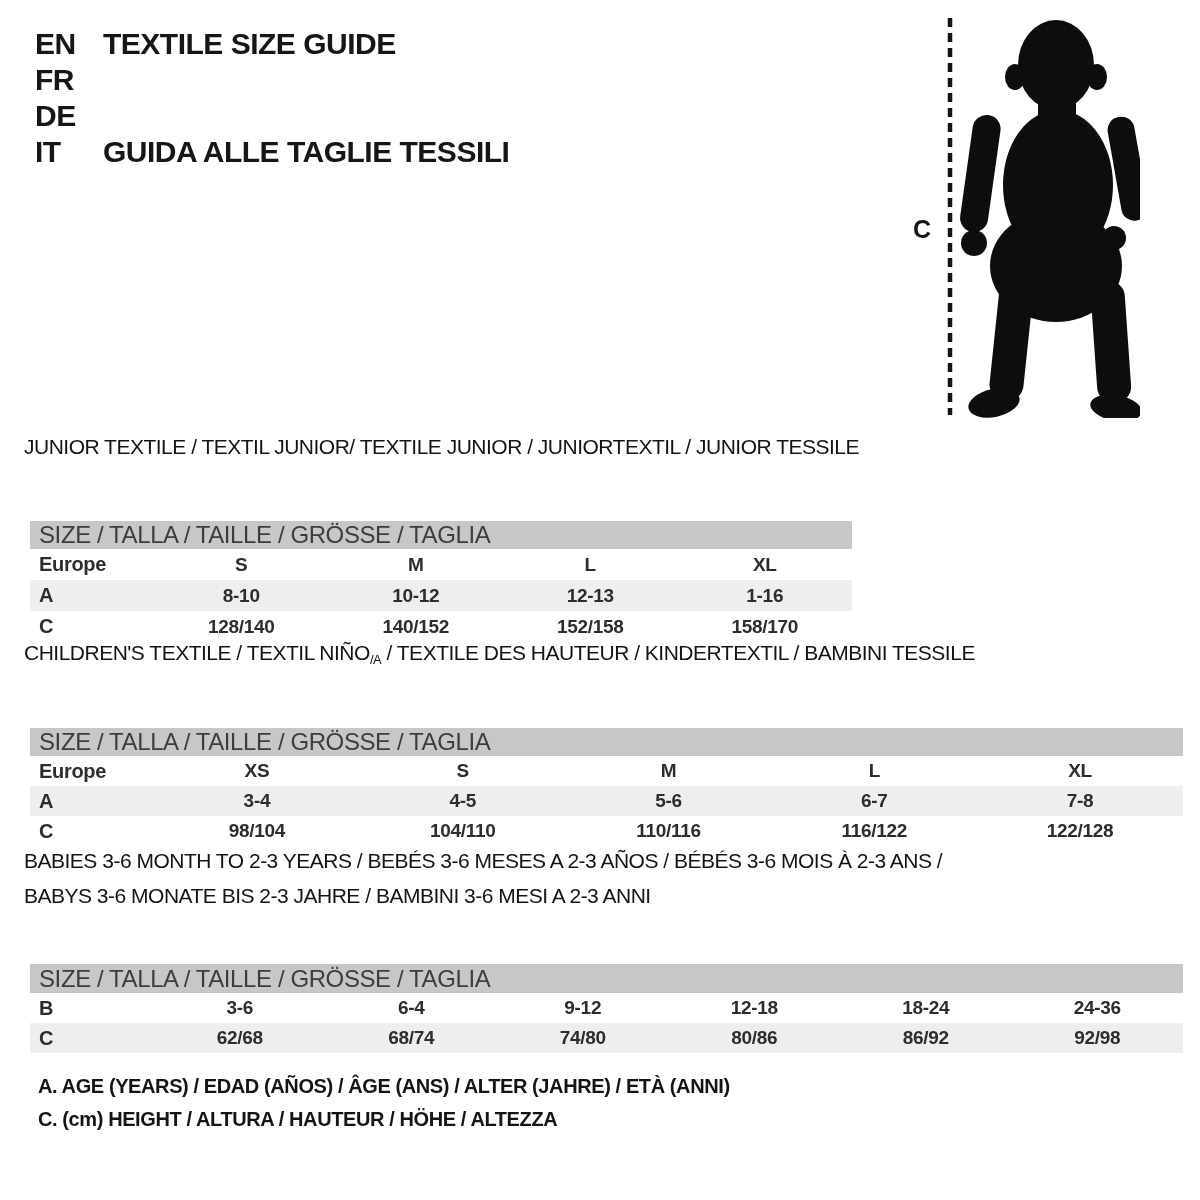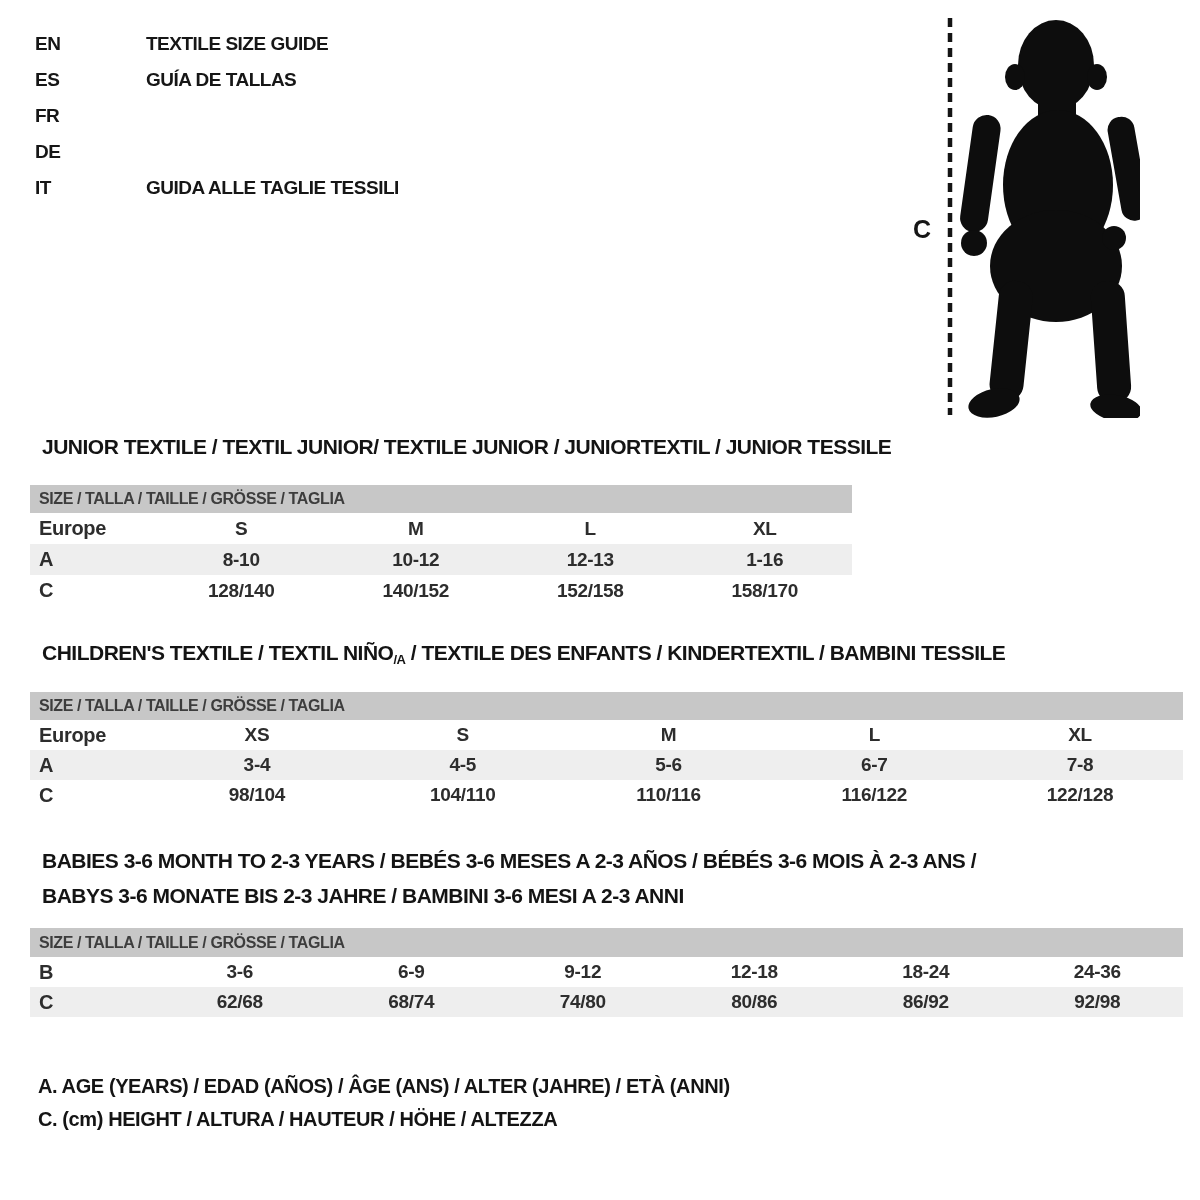--- a/index.html
+++ b/index.html
@@ -12,7 +12,7 @@
   }
   
   .lang-block{position:absolute;left:35px;top:26px;}
-  .lang-row{display:flex;line-height:36px;font-size:19px;font-weight:bold;letter-spacing:-0.5px;white-space:nowrap;gap:43px;}
+  .lang-row{display:flex;line-height:36px;font-size:30px;font-weight:bold;letter-spacing:-0.5px;white-space:nowrap;}
   .lang-code{width:68px;flex:none;}
   
   .figure-svg{position:absolute;left:944px;top:13px;width:196px;height:405px;}

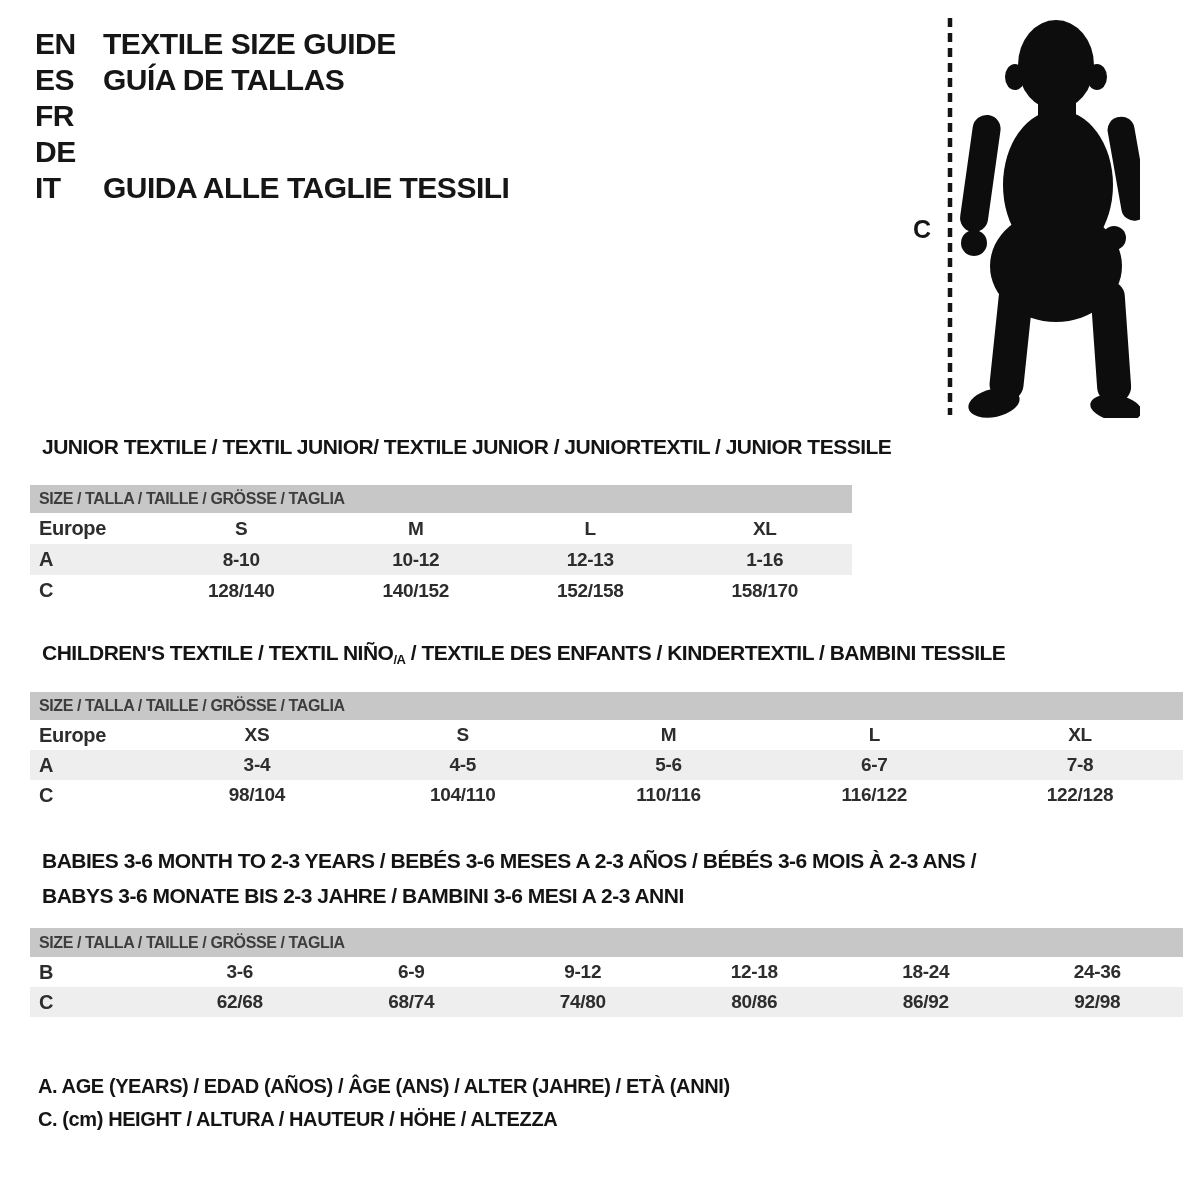--- a/index.html
+++ b/index.html
@@ -47,10 +47,6 @@
   <div class="lang-row">
     <span class="lang-code">EN</span>
     <span class="lang-title">TEXTILE SIZE GUIDE</span>
-  </div>
-  <div class="lang-row">
-    <span class="lang-code">ES</span>
-    <span class="lang-title">GUÍA DE TALLAS</span>
   </div>
   <div class="lang-row">
     <span class="lang-code">FR</span>

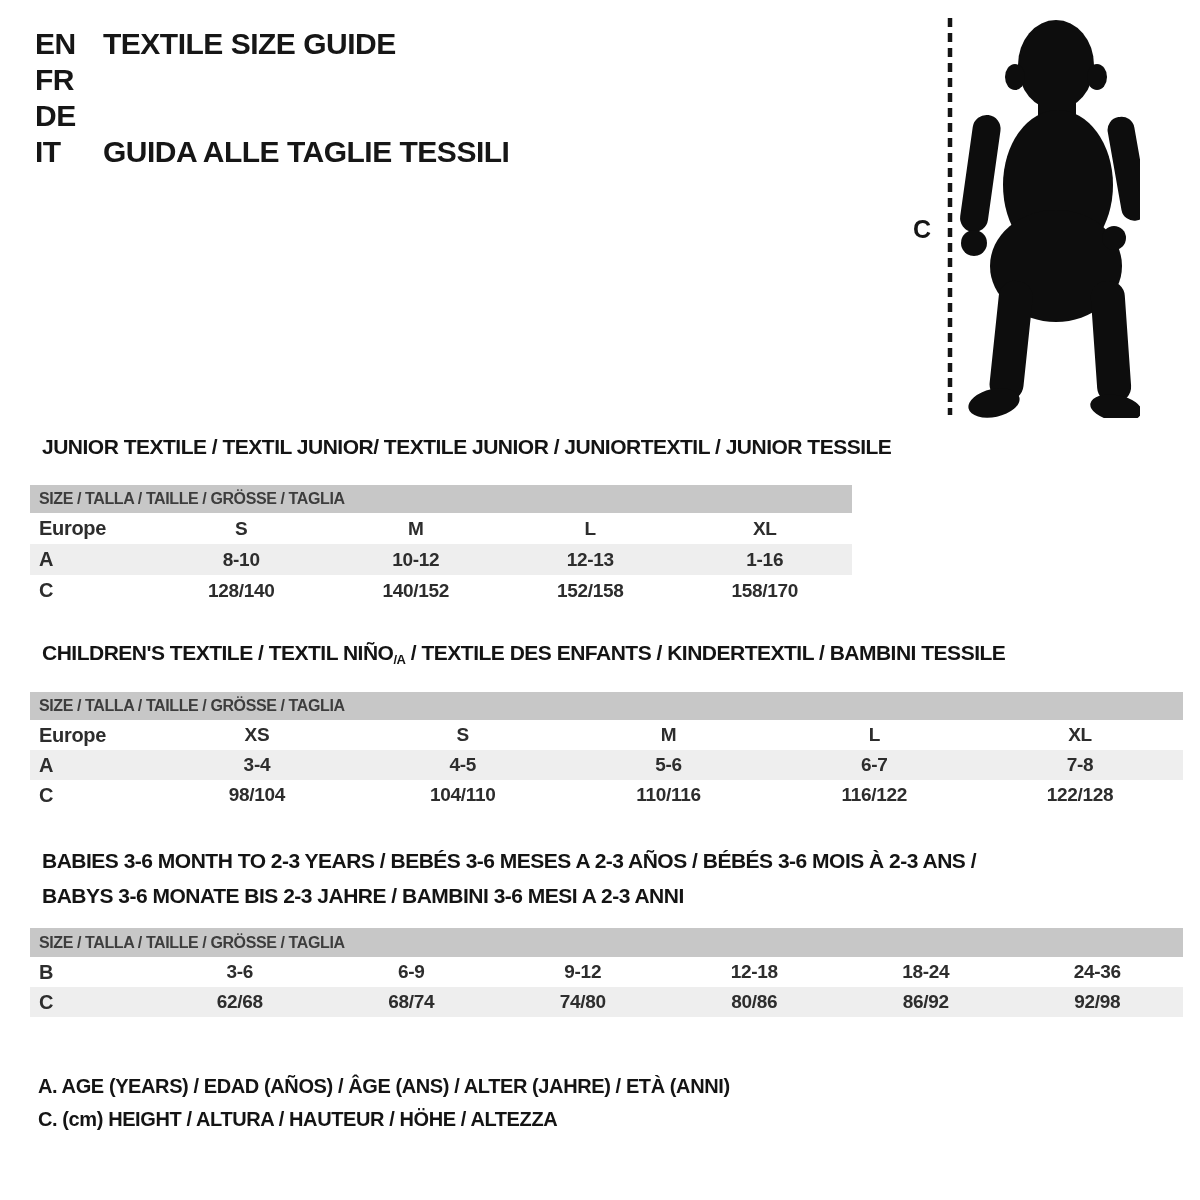--- a/index.html
+++ b/index.html
@@ -18,7 +18,7 @@
   .figure-svg{position:absolute;left:944px;top:13px;width:196px;height:405px;}
   .height-label{position:absolute;left:913px;top:215px;font-size:25px;font-weight:bold;}
   
-  .sec-title{position:absolute;left:42px;font-size:21px;font-weight:bold;letter-spacing:-0.5px;white-space:nowrap;color:#141414;}
+  .sec-title{position:absolute;left:24px;font-size:21px;font-weight:normal;letter-spacing:-0.5px;white-space:nowrap;color:#141414;}
   .sec-title .subscript{font-size:13px;position:relative;top:4px;}
   .two-line{line-height:35px;}
   

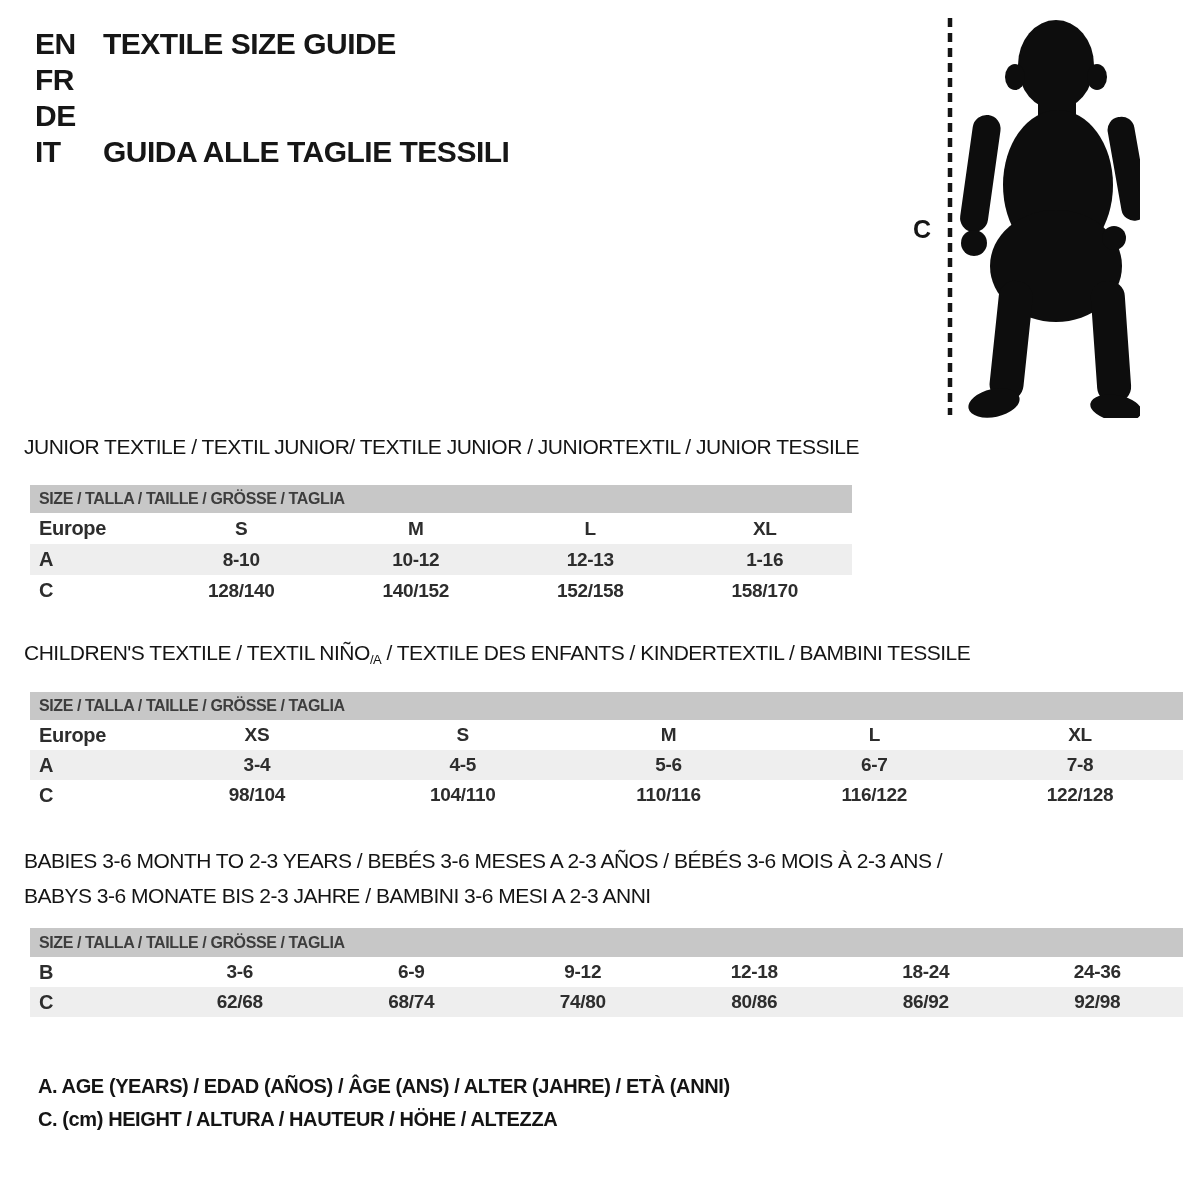--- a/index.html
+++ b/index.html
@@ -24,7 +24,7 @@
   
   .size-table{position:absolute;left:30px;color:#2d2d2d;}
   .size-bar{height:28px;background:#c7c7c7;display:flex;align-items:center;padding-left:9px;
-            font-size:16px;font-weight:bold;letter-spacing:-0.4px;color:#3d3d3d;white-space:nowrap;}
+            font-size:24px;font-weight:normal;letter-spacing:-0.4px;color:#3d3d3d;white-space:nowrap;margin-top:36px;}
   .trow{display:flex;align-items:center;}
   .trow.striped{background:#eeeeee;}
   .rlabel{width:115px;flex:none;padding-left:9px;font-size:20px;font-weight:bold;letter-spacing:-0.3px;}

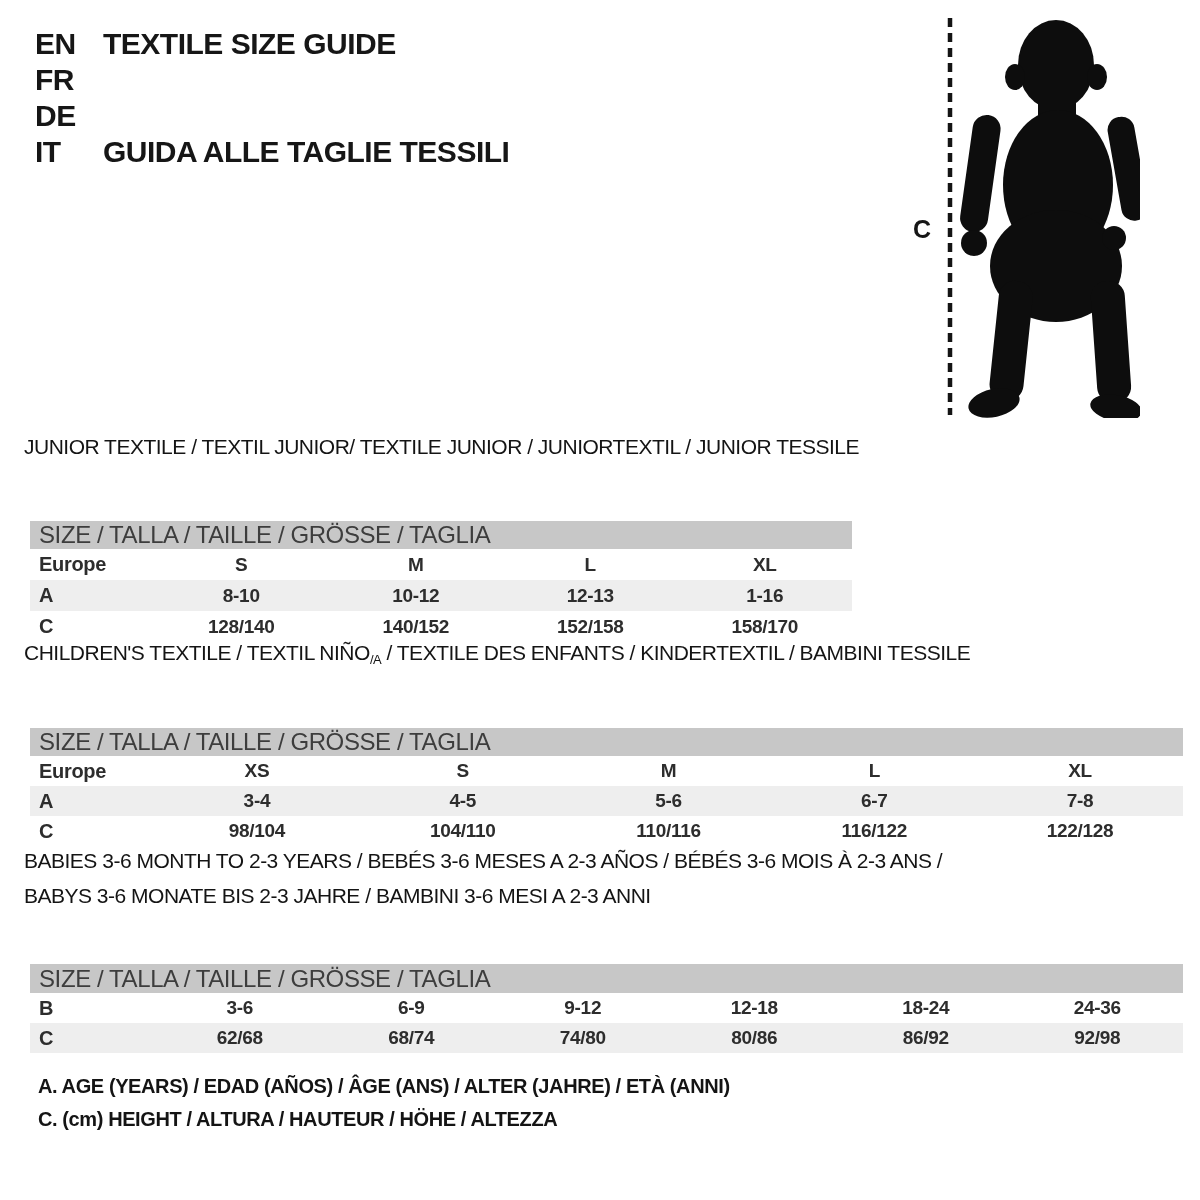--- a/index.html
+++ b/index.html
@@ -112,7 +112,7 @@
 </div>
 
 <div class="sec-title" style="top:641px;">
-  <span>CHILDREN'S TEXTILE / TEXTIL NIÑO</span><span class="subscript">/A</span><span> / TEXTILE DES ENFANTS / KINDERTEXTIL / BAMBINI TESSILE</span>
+  <span>CHILDREN'S TEXTILE / TEXTIL NIÑO</span><span class="subscript">/A</span><span> / TEXTILE DES HAUTEUR / KINDERTEXTIL / BAMBINI TESSILE</span>
 </div>
 <div class="size-table" id="children-table">
   <div class="size-bar">

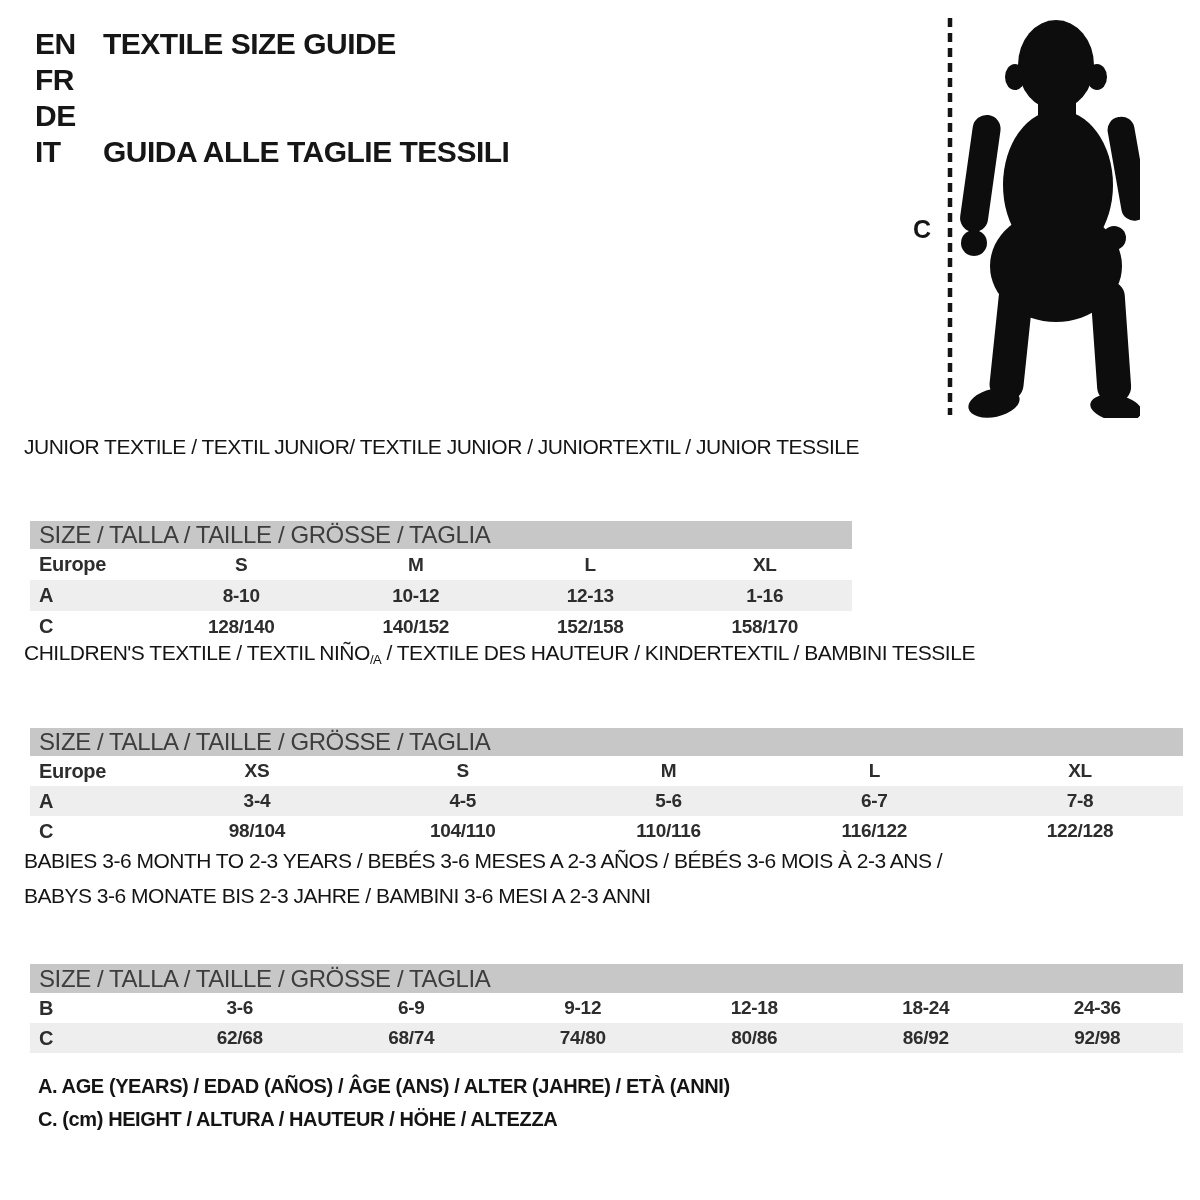--- a/index.html
+++ b/index.html
@@ -155,7 +155,7 @@
   <div class="trow">
     <span class="rlabel">B</span>
     <span class="cell">3-6</span>
-    <span class="cell">6-9</span>
+    <span class="cell">6-4</span>
     <span class="cell">9-12</span>
     <span class="cell">12-18</span>
     <span class="cell">18-24</span>

